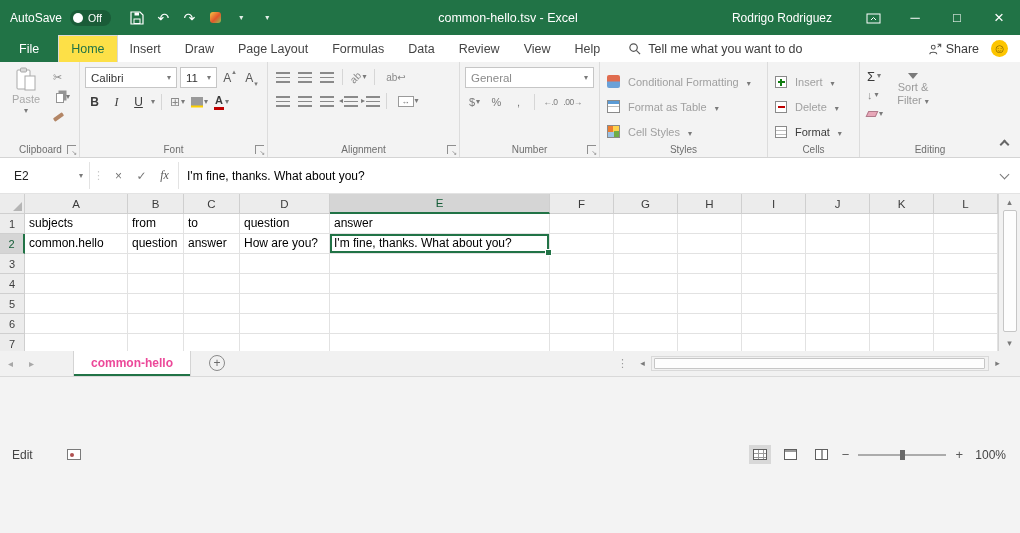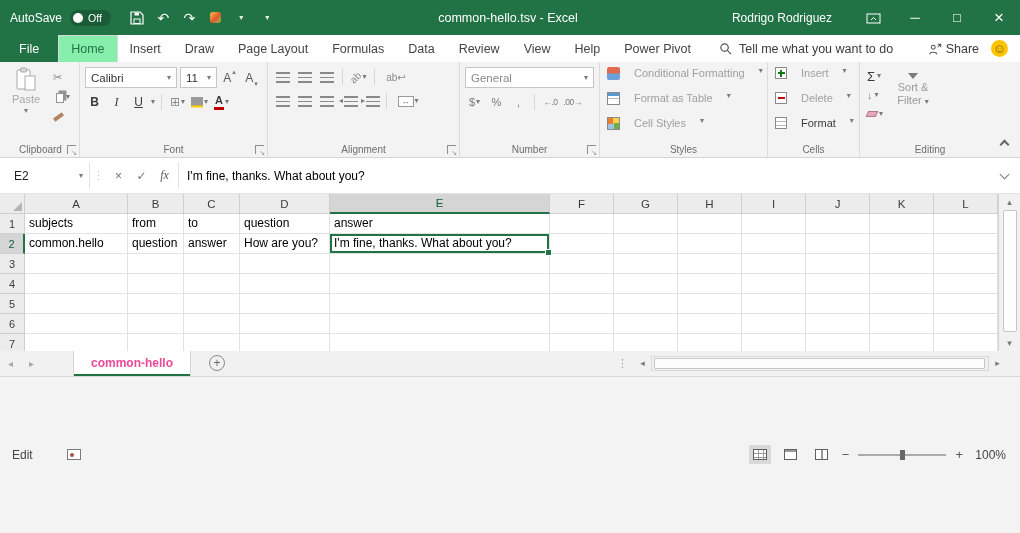--- a/index.html
+++ b/index.html
@@ -26,7 +26,7 @@
   .tabsrow{flex:0 0 27px;background:#fff;display:flex;align-items:stretch;font-size:12.5px}
   .file-tab{background:#217346;color:#fff;padding:0 19px;display:flex;align-items:center}
   .rtab{padding:0 12px;display:flex;align-items:center;color:#444}
-  .rtab.active{color:#217346;background:#86efac;border:1px solid #d8d8d8;border-bottom:none}
+  .rtab.active{color:#217346;background:#fde047;border:1px solid #d8d8d8;border-bottom:none}
   .tellme{display:flex;align-items:center;gap:7px;margin-left:16px;color:#3b3b3b}
   .share{margin-left:auto;display:flex;align-items:center;gap:4px;padding:4px 12px;color:#3b3b3b}
   .smiley{width:17px;height:17px;border-radius:50%;background:#fdc500;color:#7a5c00;display:flex;align-items:center;justify-content:center;font-size:13px;margin:5px 12px 0 0}

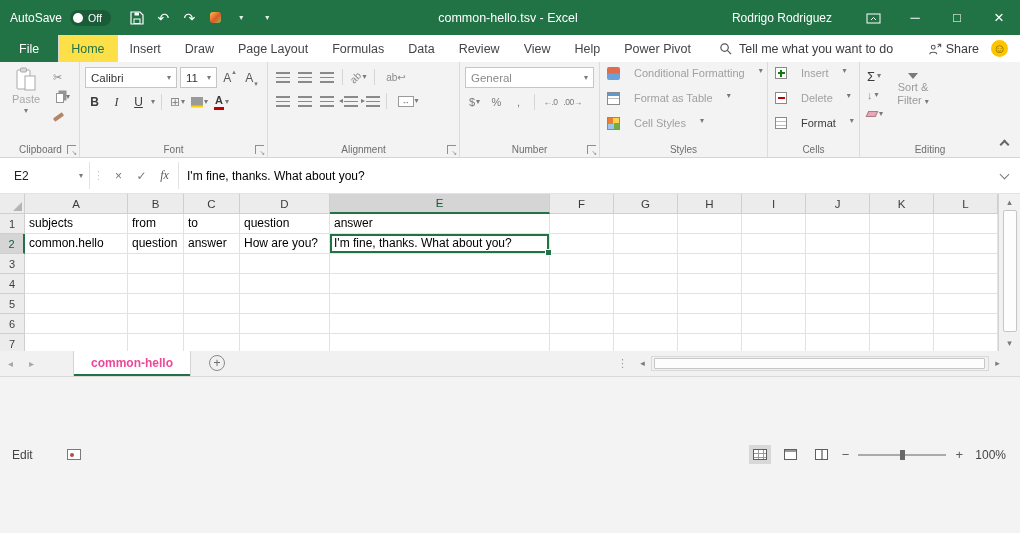--- a/index.html
+++ b/index.html
@@ -195,7 +195,6 @@
     <span class="rtab">Review</span>
     <span class="rtab">View</span>
     <span class="rtab">Help</span>
-    <span class="rtab">Power Pivot</span>
     <span class="tellme">
       <svg width="13" height="13" viewBox="0 0 14 14">
         <circle cx="6" cy="6" r="4" fill="none" stroke="#555" stroke-width="1.3"></circle>

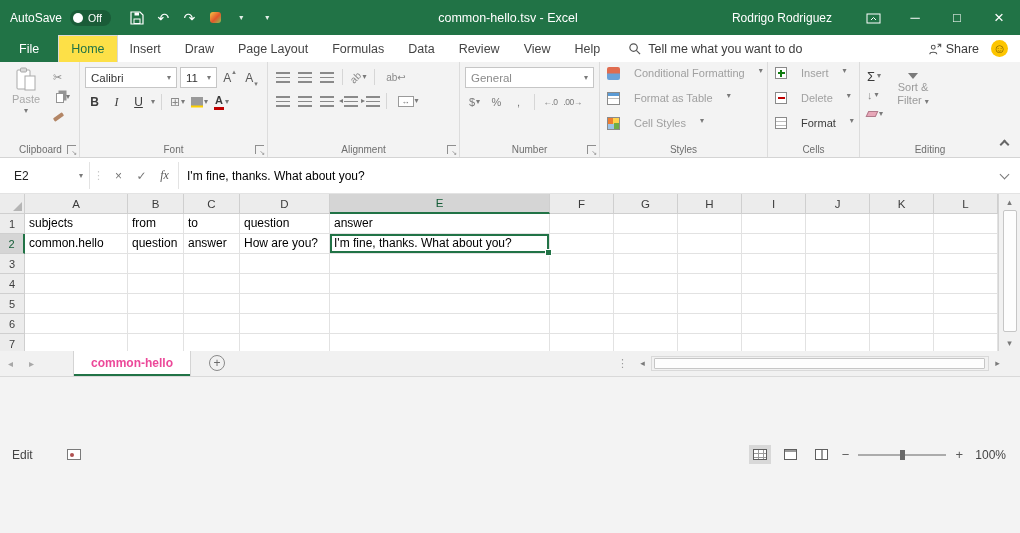--- a/index.html
+++ b/index.html
@@ -62,7 +62,7 @@
   .mergebox{width:16px;height:11px;border:1px solid #9a9a9a;background:#fff;font-size:8px;color:#666;display:flex;align-items:center;justify-content:center}
   .numglyph{font-size:11px;color:#7a7a7a}
   .decg{font-size:8.5px;color:#7a7a7a;letter-spacing:-0.5px}
-  .stylebtn{display:flex;align-items:flex-start;gap:14px;height:21px;font-size:11px;color:#a0a0a0;white-space:nowrap;padding-left:2px}
+  .stylebtn{display:flex;align-items:flex-end;gap:8px;height:21px;font-size:11px;color:#a0a0a0;white-space:nowrap;padding-left:2px}
   .cf-icon{width:13px;height:13px;border-radius:2px;background:linear-gradient(180deg,#e06c4f 0 6px,#6aa1d8 7px 13px);flex:none}
   .tbl-icon{width:13px;height:13px;border:1px solid #8a8a8a;background-color:#fff;background-image:linear-gradient(#5b9bd5 0 3px,transparent 3px),repeating-linear-gradient(to bottom,transparent 0 5px,#bcbcbc 5px 6px);flex:none}
   .cs-icon{width:13px;height:13px;border:1px solid #8a8a8a;background:conic-gradient(#ffd24c 0 25%,#70ad47 25% 50%,#9dc3e6 50% 75%,#ed7d31 75%);flex:none}

